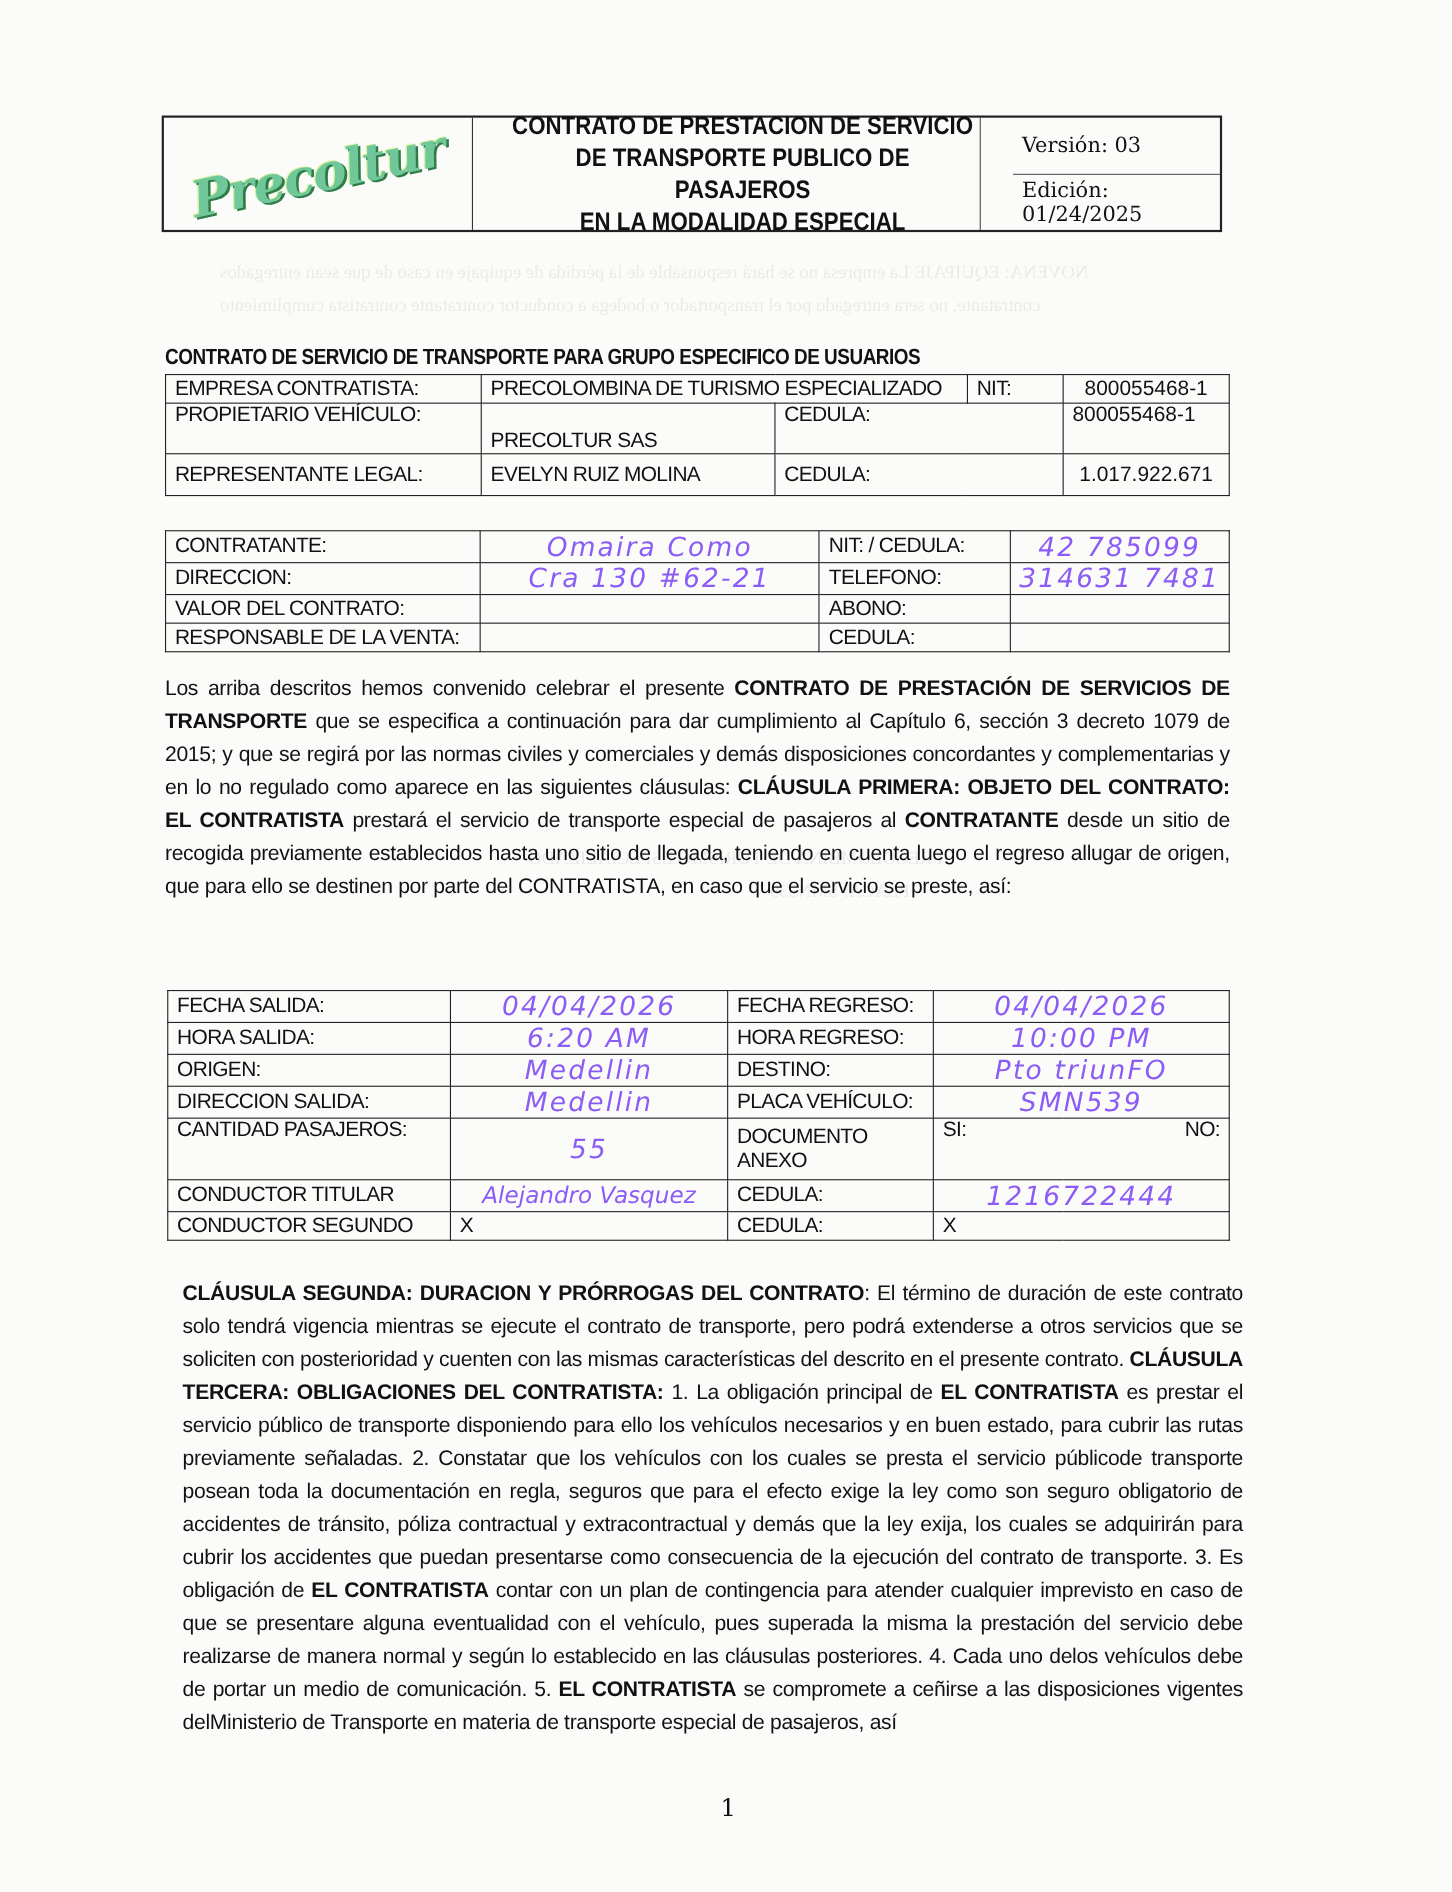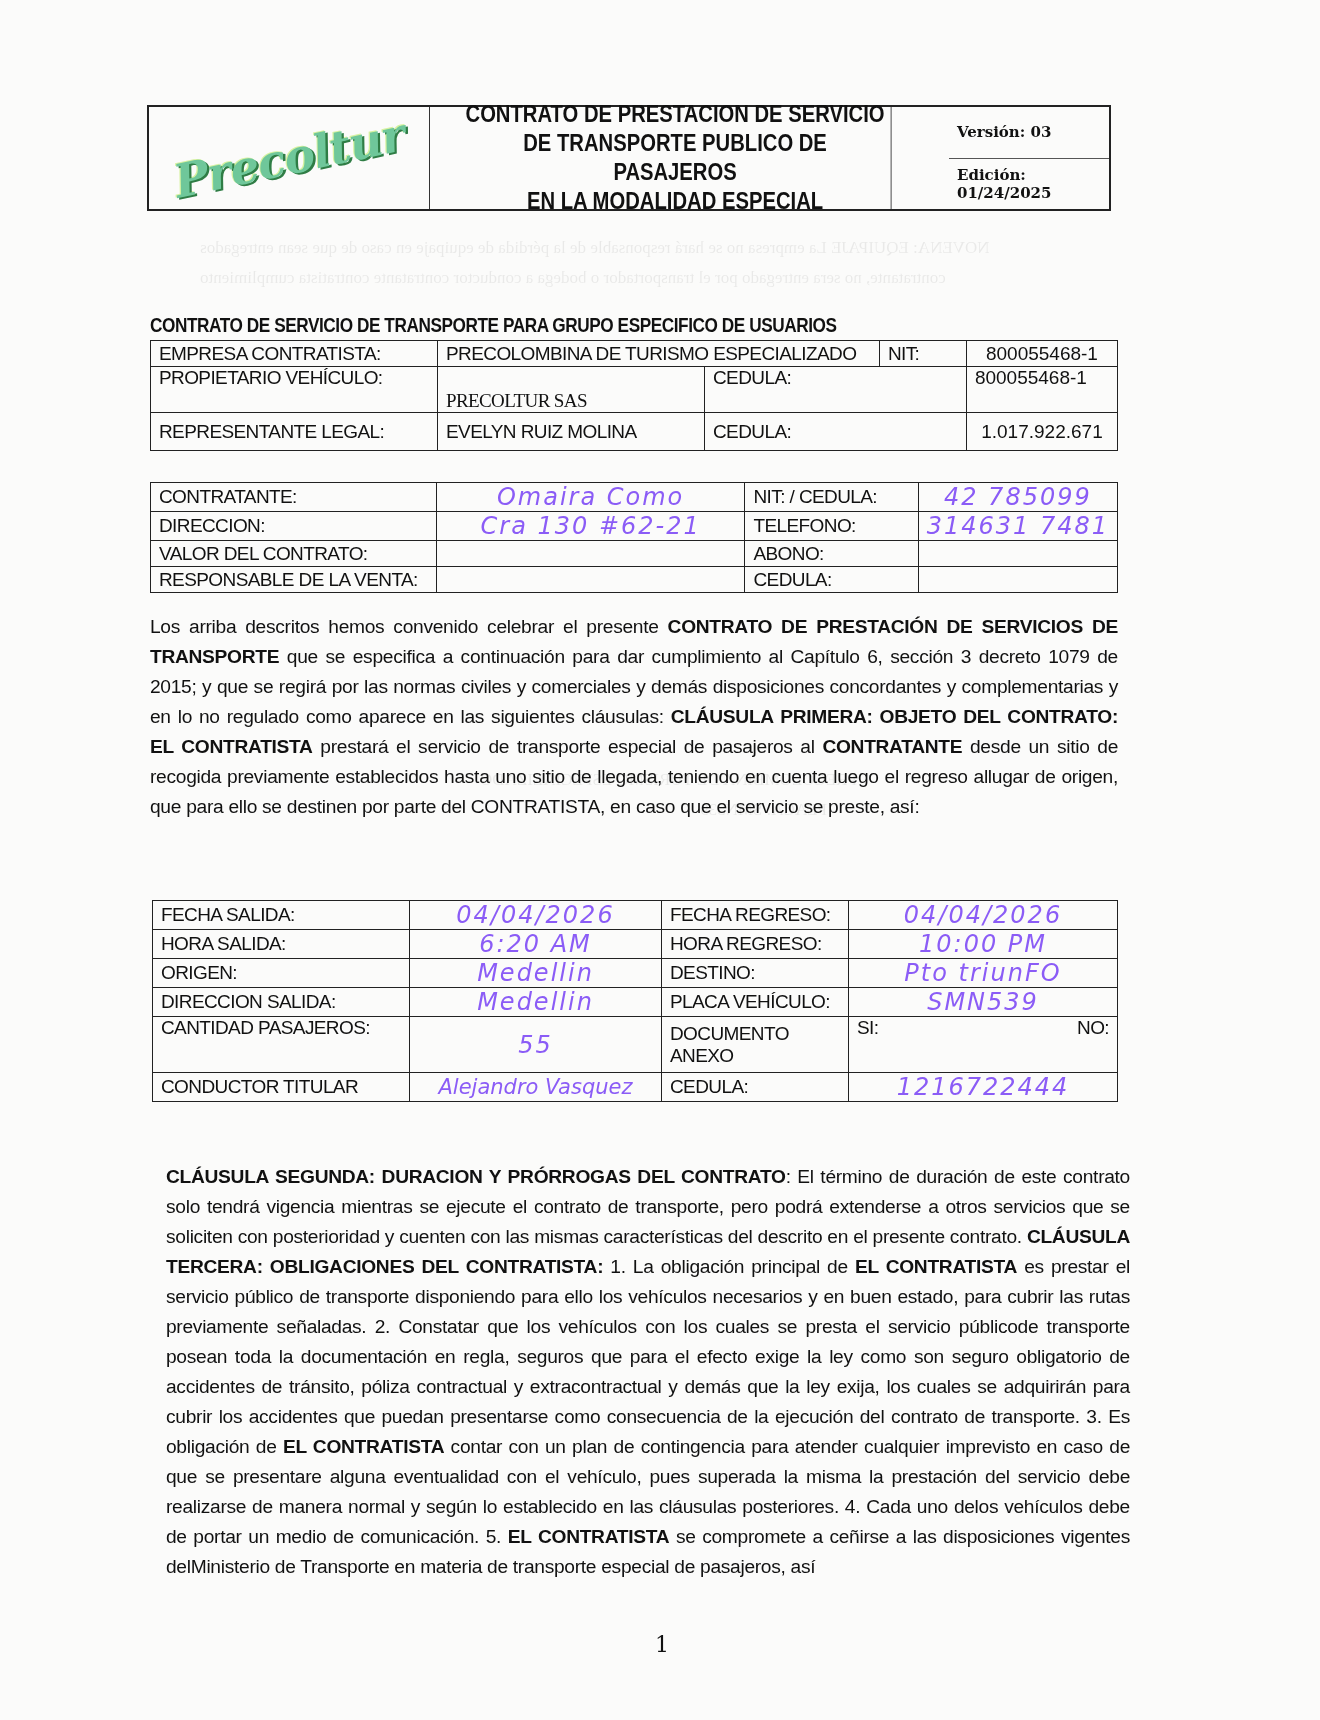--- a/index.html
+++ b/index.html
@@ -10,7 +10,7 @@
   .hdr .logo span{font-family:"DejaVu Serif",serif;font-style:italic;font-weight:bold;font-size:46px;color:#6fc79a;text-shadow:2px 2px 0 #2f7d45,-1px -1px 0 #d7f2a0;transform:rotate(-12deg);letter-spacing:-1px;}
   .hdr .title{width:490px;border-right:1.5px solid #333;display:flex;flex-direction:column;justify-content:center;align-items:center;font-family:"Liberation Sans Narrow","Liberation Sans",sans-serif;font-weight:bold;font-size:23px;line-height:29px;text-align:center;transform:scaleX(0.88);}
   .hdr .meta{flex:1;display:flex;flex-direction:column;}
-  .hdr .meta div{flex:1;display:flex;align-items:center;padding-left:8px;font-weight:bold;font-size:15px;font-family:"DejaVu Serif",serif;margin-left:28px;}
+  .hdr .meta div{flex:1;display:flex;align-items:center;padding-left:8px;font-weight:normal;font-size:19px;font-family:"DejaVu Serif",serif;}
   .hdr .meta div:first-child{border-bottom:1.5px solid #555;}
   .sec-title{position:absolute;left:150px;top:314px;font-family:"Liberation Sans",sans-serif;font-weight:bold;font-size:20px;transform:scaleX(0.86);transform-origin:left;letter-spacing:-0.5px;}
   table{border-collapse:collapse;position:absolute;}

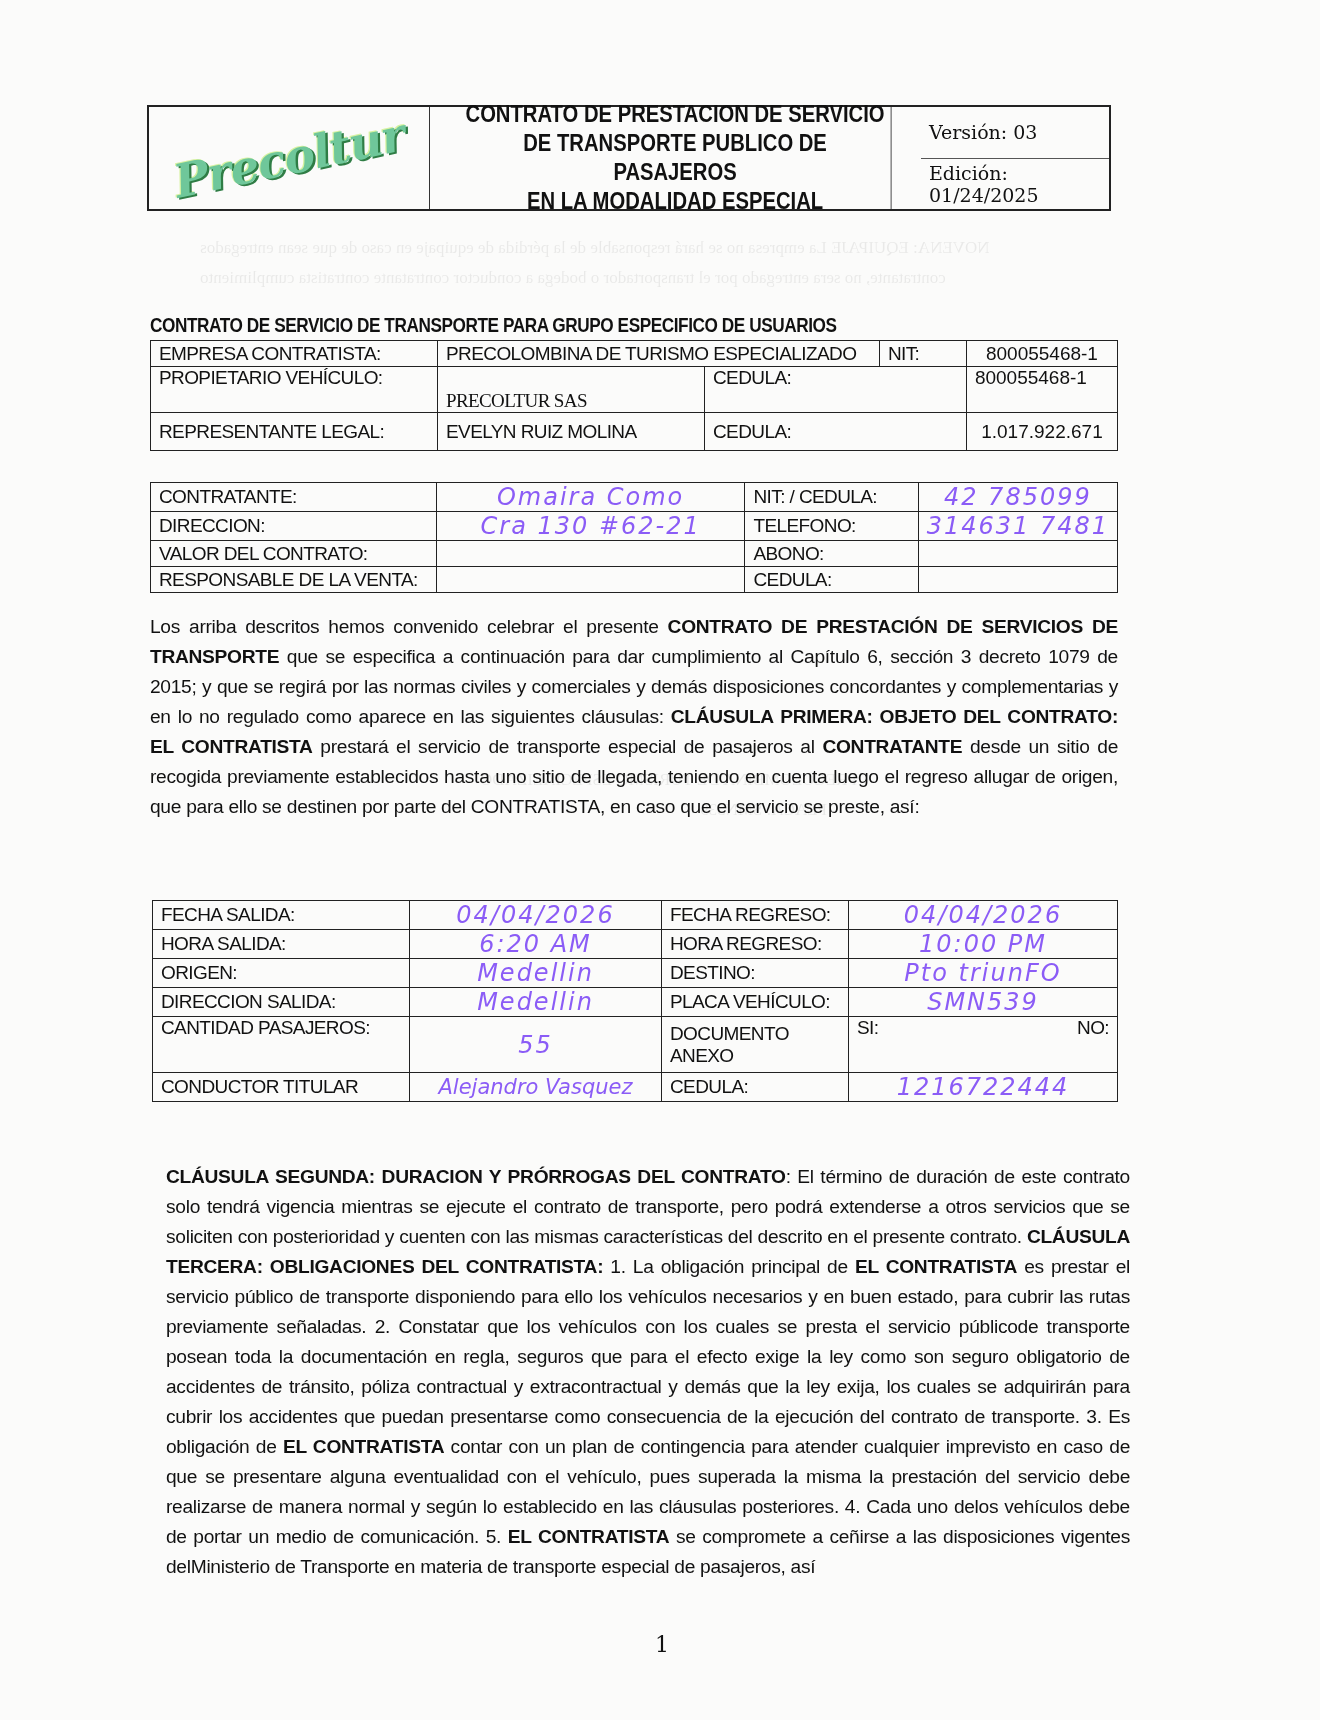--- a/index.html
+++ b/index.html
@@ -56,7 +56,7 @@
   </tr>
   <tr style="height:46px;">
     <td class="lbl" style="vertical-align:top;">PROPIETARIO VEHÍCULO:</td>
-    <td class="lbl" style="vertical-align:bottom;width:250px;font-family:Liberation Serif, serif;">PRECOLTUR SAS</td>
+    <td class="lbl" style="vertical-align:bottom;width:250px;">PRECOLTUR SAS</td>
     <td class="lbl" colspan="2" style="vertical-align:top;">CEDULA:</td>
     <td style="vertical-align:top;">800055468-1</td>
   </tr>

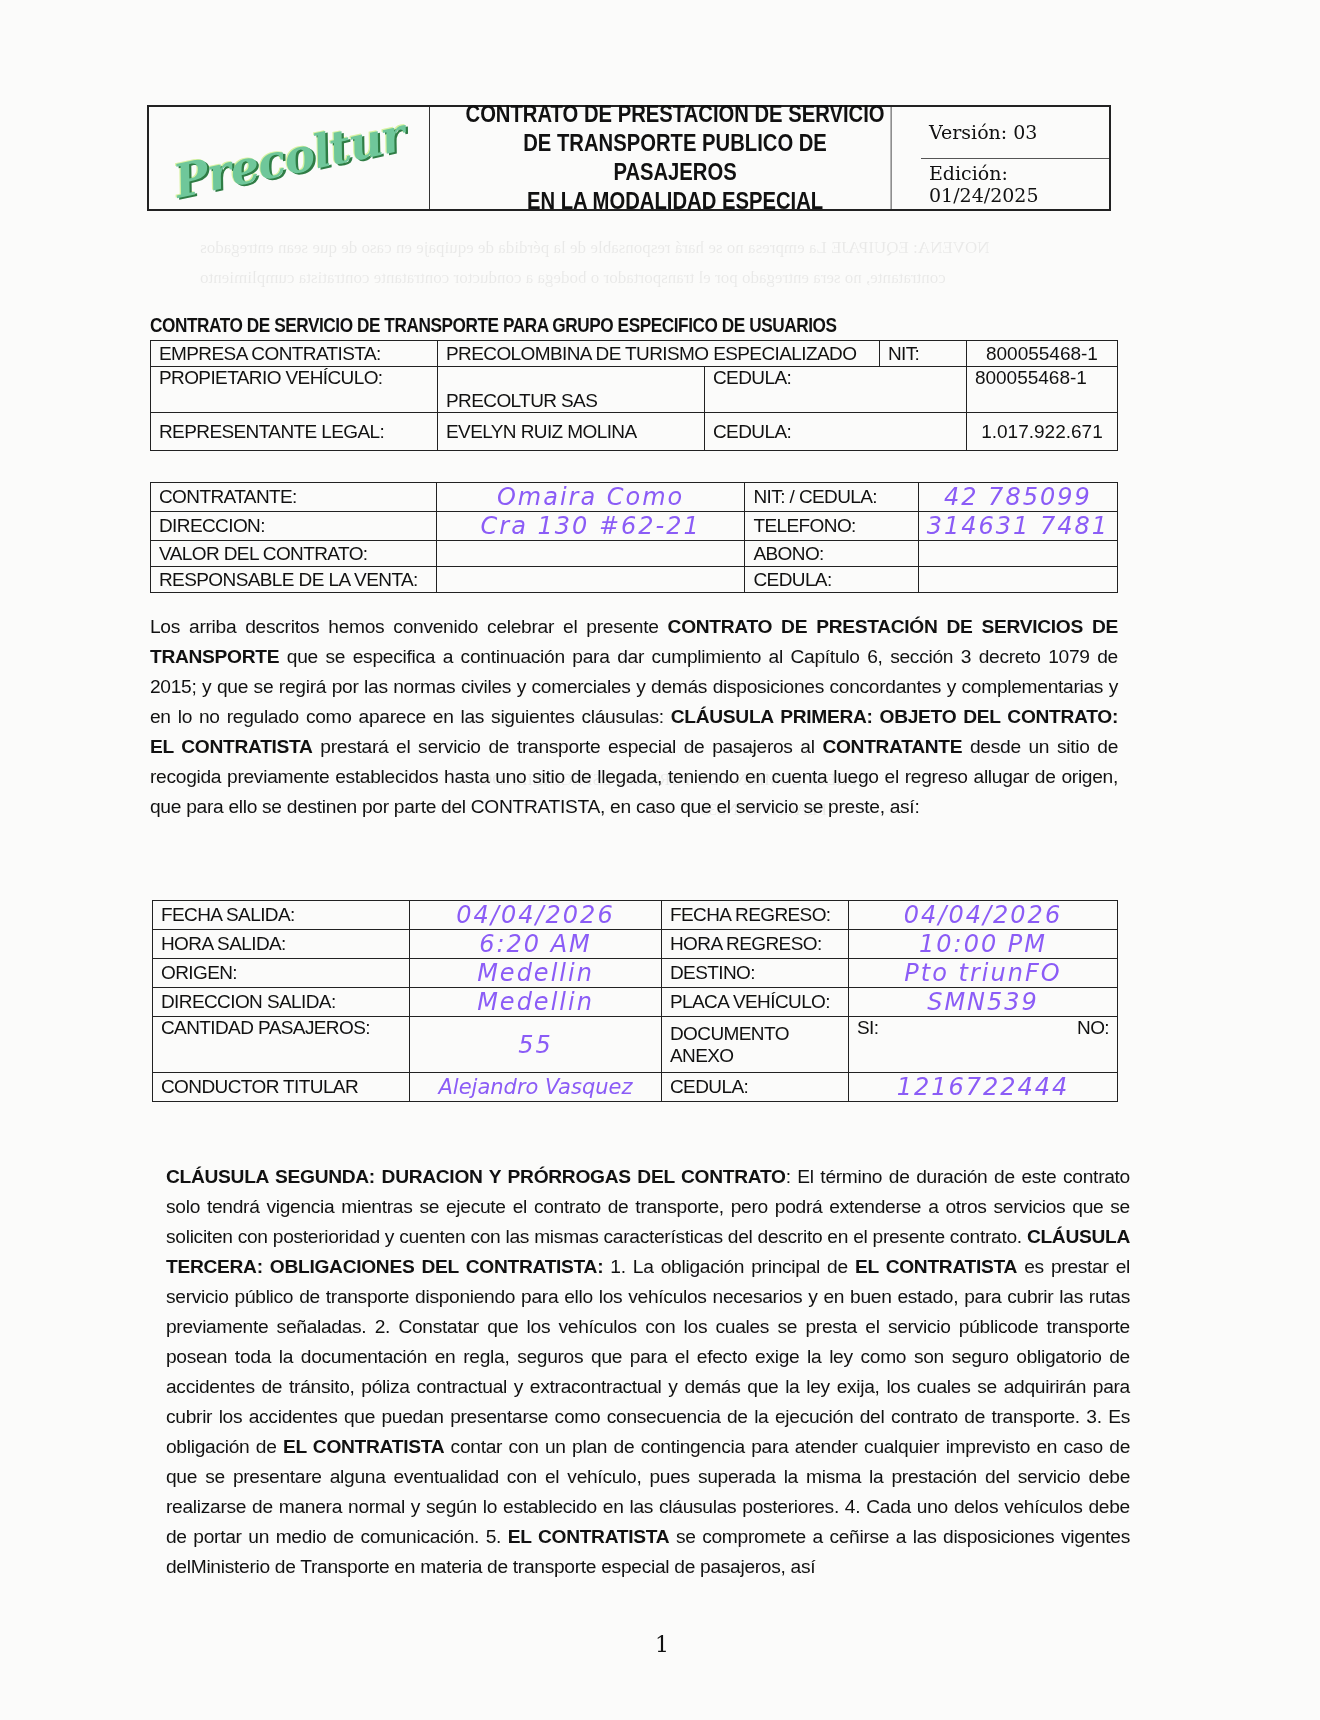--- a/index.html
+++ b/index.html
@@ -141,6 +141,12 @@
     <td class="lbl">CEDULA:</td>
     <td class="hand" colspan="2">1216722444</td>
   </tr>
+  <tr style="height:26px;">
+    <td class="lbl">CONDUCTOR SEGUNDO</td>
+    <td class="lbl">X</td>
+    <td class="lbl">CEDULA:</td>
+    <td class="lbl" colspan="2">X</td>
+  </tr>
 </tbody>
   </table>
 

